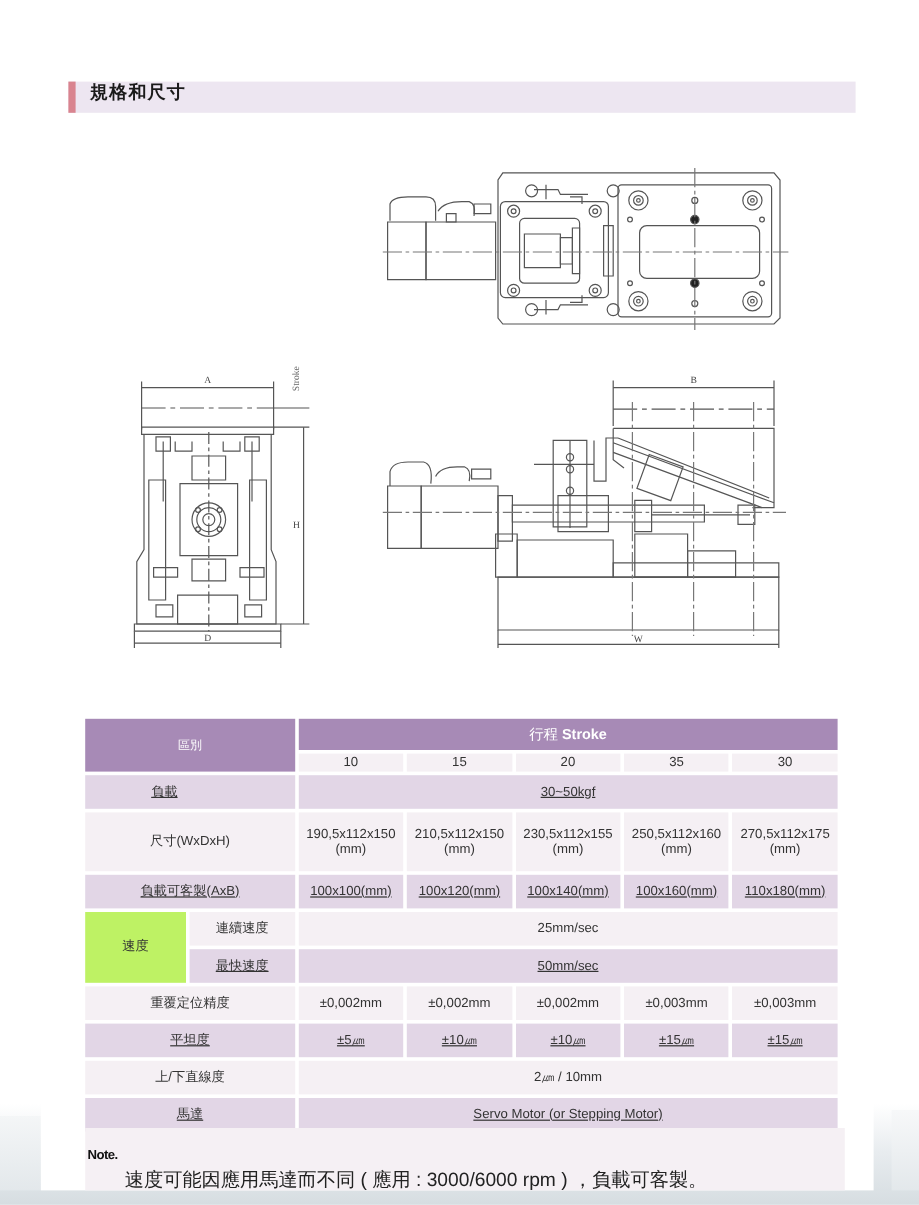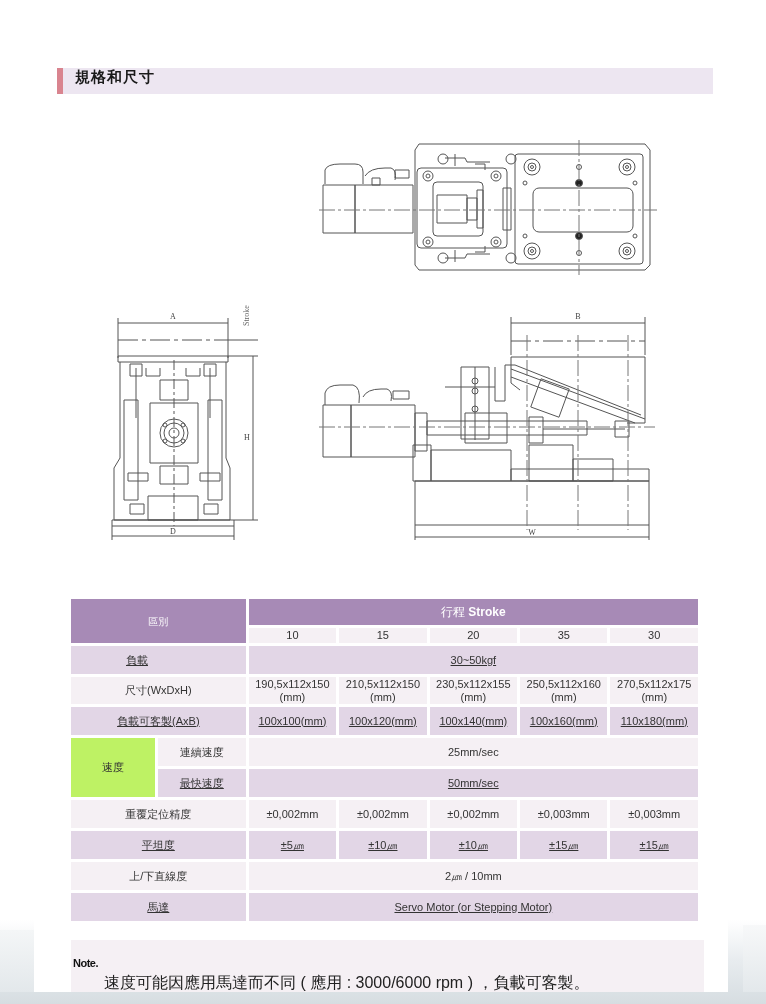--- a/index.html
+++ b/index.html
@@ -46,7 +46,7 @@
   .row-dark td { background: #e2d6e6; text-decoration: underline; }
   .row-light td { background: #f5f0f4; }
   .h28 { height: 28px; }
-  .h32 { height: 27px; }
+  .h32 { height: 49px; }
   .lbl-left { text-align: left !important; padding-left: 55px !important; }
   .note-box {
     position: absolute; left: 71px; top: 940px; width: 633px; height: 52px;

